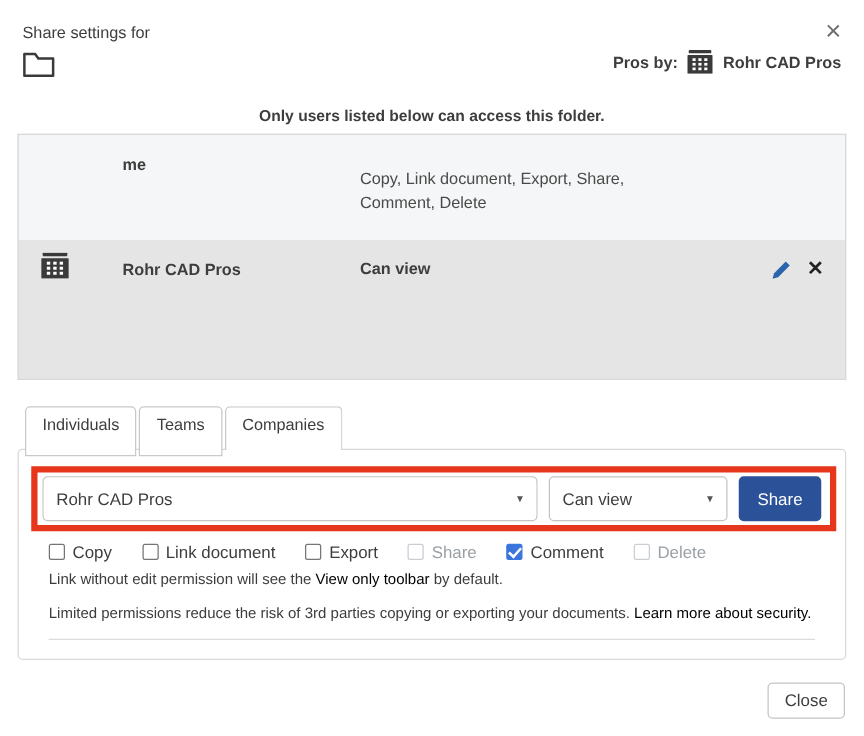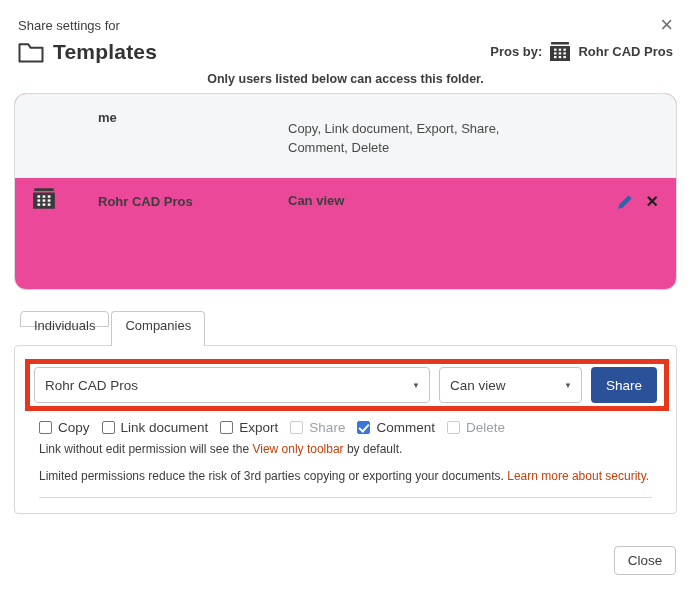--- a/index.html
+++ b/index.html
@@ -86,7 +86,6 @@
         <svg width="26" height="21" viewBox="0 0 26 21">
           <path d="M1.5 2.2h8.6l2.6 3.6h11.8v13.7H1.5z" fill="none" stroke="#3a3a3a" stroke-width="2" stroke-linejoin="round"></path>
         </svg>
-        <span class="title">Templates</span>
       </div>
       <div class="owner">
         <span>Pros by:</span>

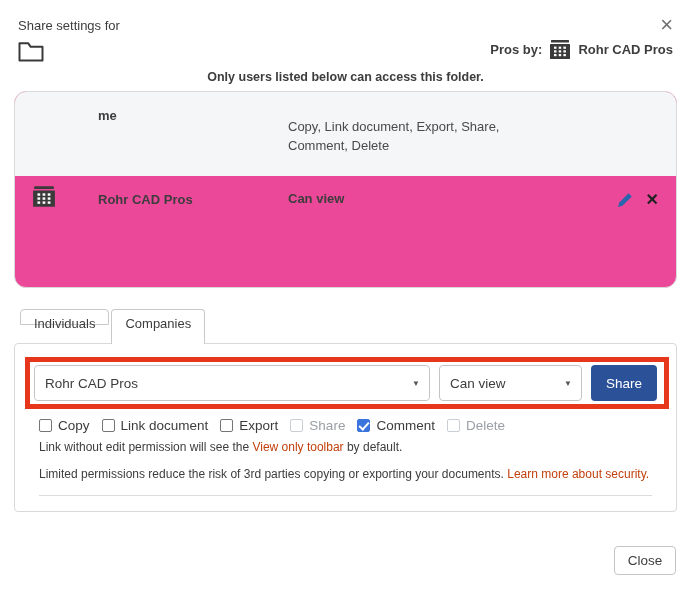--- a/index.html
+++ b/index.html
@@ -17,7 +17,7 @@
   .owner { display:flex; align-items:center; gap:7px; font-size:13px; font-weight:bold; padding-bottom:3px; padding-right:2px; }
 
   
-  .notice { text-align:center; font-weight:bold; font-size:12.5px; margin-top:8px; }
+  .notice { text-align:center; font-weight:bold; font-size:12.5px; margin-top:24px; }
 
   
   .list-panel { margin:7px 14px 0; height:197px; border:1px solid #d9d9d9; border-radius:12px; overflow:hidden; background:#ec4899; }

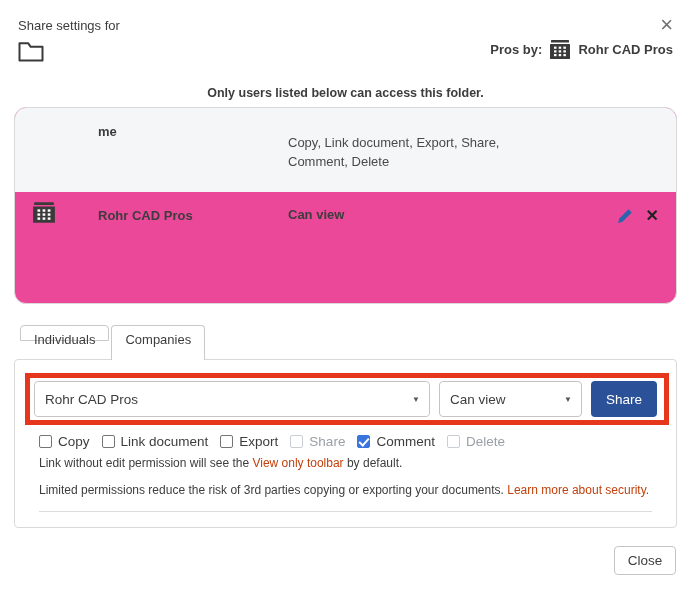--- a/index.html
+++ b/index.html
@@ -20,7 +20,7 @@
   .notice { text-align:center; font-weight:bold; font-size:12.5px; margin-top:24px; }
 
   
-  .list-panel { margin:7px 14px 0; height:197px; border:1px solid #d9d9d9; border-radius:12px; overflow:hidden; background:#ec4899; }
+  .list-panel { margin:7px 14px 0; height:197px; border:1px solid #d9d9d9; border-radius:0; overflow:hidden; background:#e5e5e5; }
   .acc-row { display:flex; align-items:flex-start; padding:10px 14px; }
   .acc-row.shaded { background:#f5f6f7; min-height:84px; }
   .icon-cell { width:69px; padding-top:0; }

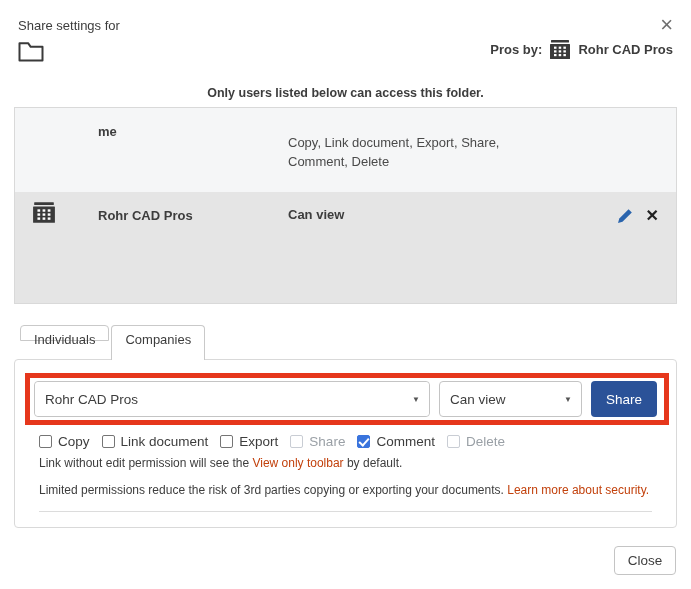--- a/index.html
+++ b/index.html
@@ -39,7 +39,7 @@
   
   .tabs { display:flex; align-items:flex-start; margin:21px 0 -1px 20px; position:relative; z-index:2; height:35px; }
   .tab { border:1px solid #c9c9c9; background:#fff; border-radius:4px 4px 0 0; padding:6px 13px; font-size:13px;
-         margin-right:2px; height:16px; cursor:pointer; color:#3d3d3d; }
+         margin-right:2px; height:40px; cursor:pointer; color:#3d3d3d; }
   .tab.active { height:35px; border-bottom:none; font-weight:normal; }
 
   

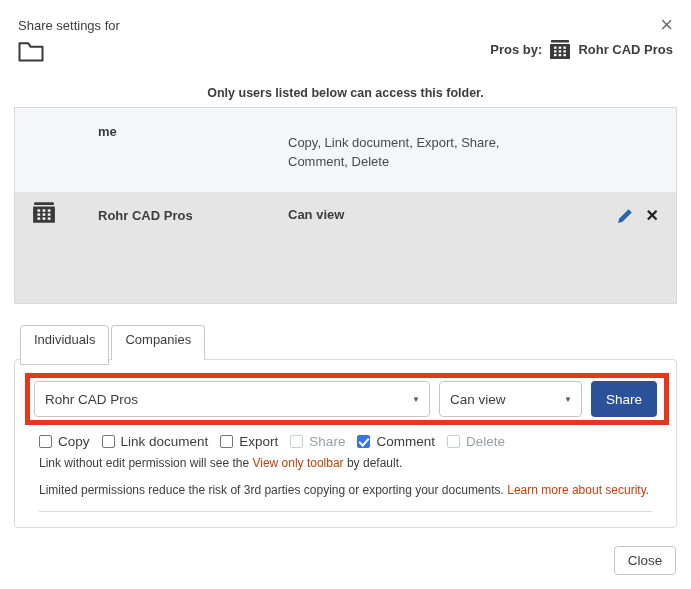--- a/index.html
+++ b/index.html
@@ -159,6 +159,7 @@
 
   <div class="tabs">
     <div class="tab">Individuals</div>
+    <div class="tab">Teams</div>
     <div class="tab active">Companies</div>
   </div>
 

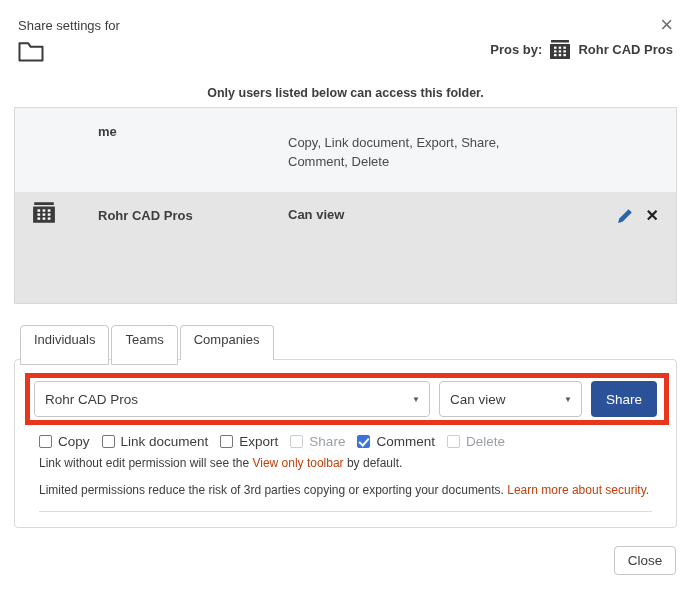--- a/index.html
+++ b/index.html
@@ -55,7 +55,7 @@
   .share-btn { width:66px; height:36px; background:#2b5298; color:#fff; border:none; border-radius:4px; font-size:13.5px; font-family:inherit; cursor:pointer; }
 
   
-  .cb-row { display:flex; align-items:center; gap:12px; margin:9px 0 0 24px; font-size:13.5px; }
+  .cb-row { display:flex; align-items:center; gap:24px; margin:9px 0 0 24px; font-size:13.5px; }
   .cb { display:flex; align-items:center; gap:6px; cursor:pointer; }
   .box { width:13px; height:13px; border:1px solid #757575; border-radius:2px; background:#fff; position:relative; flex:none; }
   .cb.checked .box { background:#3a74dd; border-color:#3a74dd; }

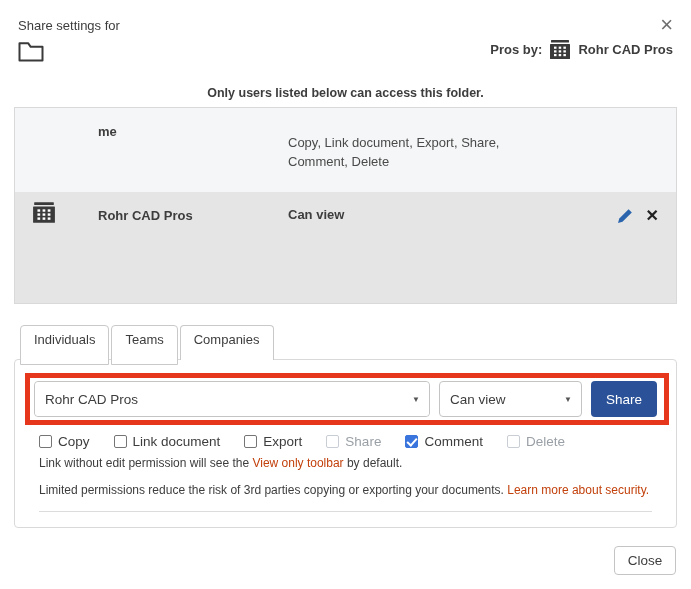--- a/index.html
+++ b/index.html
@@ -66,7 +66,7 @@
 
   .note { margin:7px 0 0 24px; font-size:12px; }
   .security { margin:13px 0 0 24px; font-size:12px; }
-  .link { color:#c2410c; cursor:pointer; }
+  .link { color:#000000; cursor:pointer; }
   .divider { border-top:1px solid #dcdcdc; margin:14px 24px 0; }
 
   

